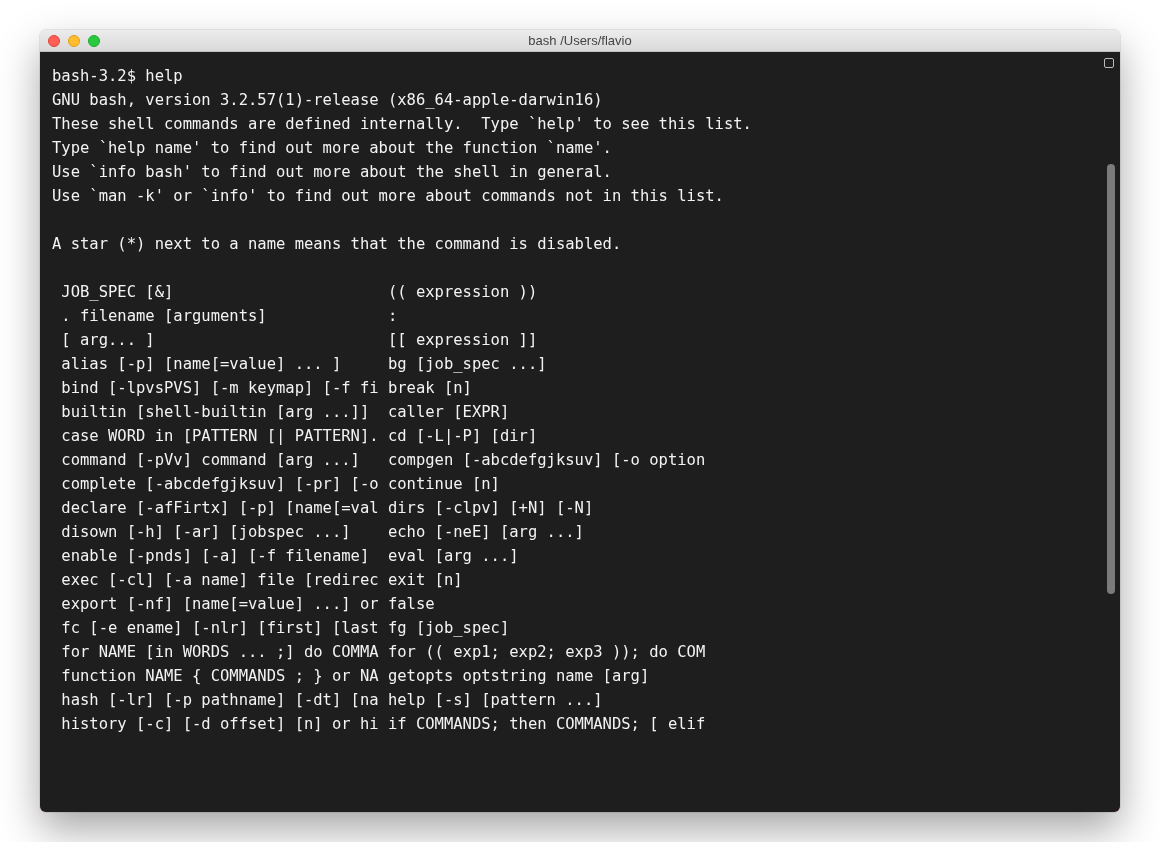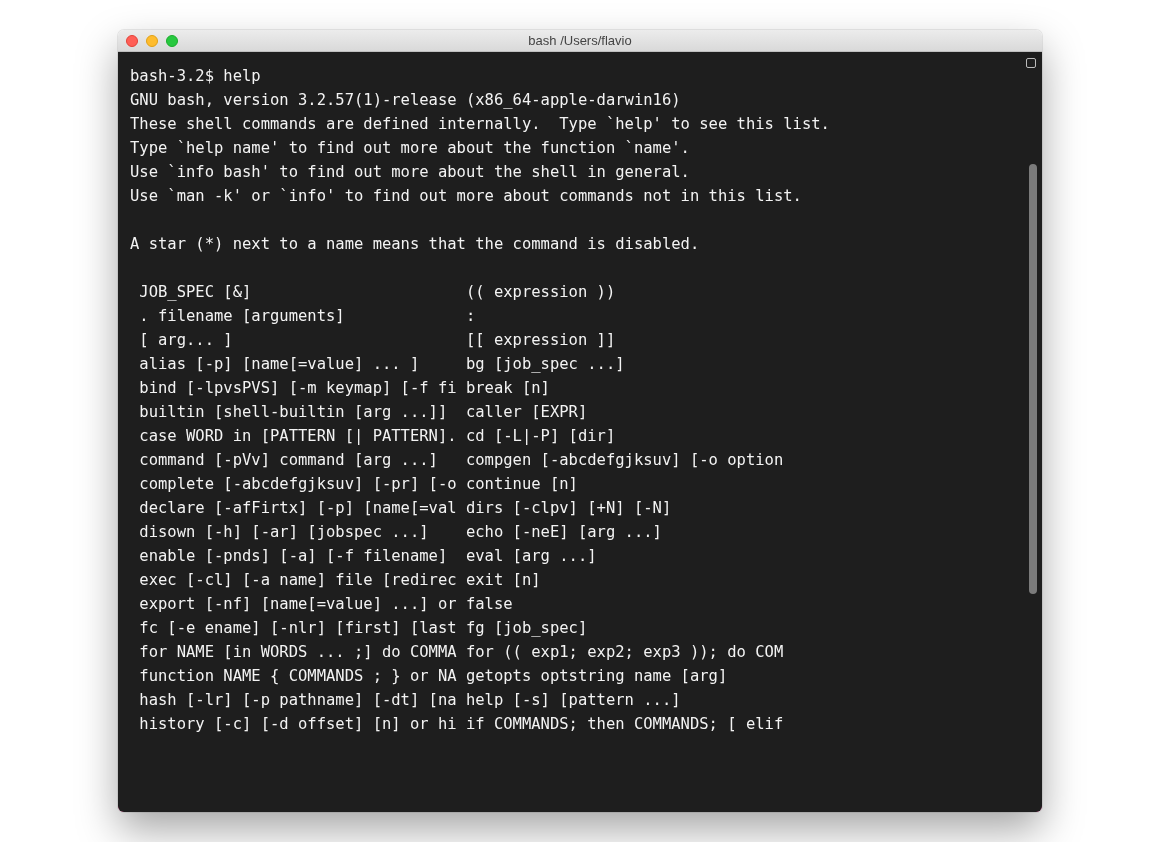--- a/index.html
+++ b/index.html
@@ -12,7 +12,7 @@
       padding: 30px;
     }
     .window {
-      width: 924px;
+      width: 1080px;
       background: #fff;
       border-radius: 6px;
       box-shadow: 0 18px 40px rgba(0,0,0,0.35), 0 0 0 1px rgba(0,0,0,0.08);

